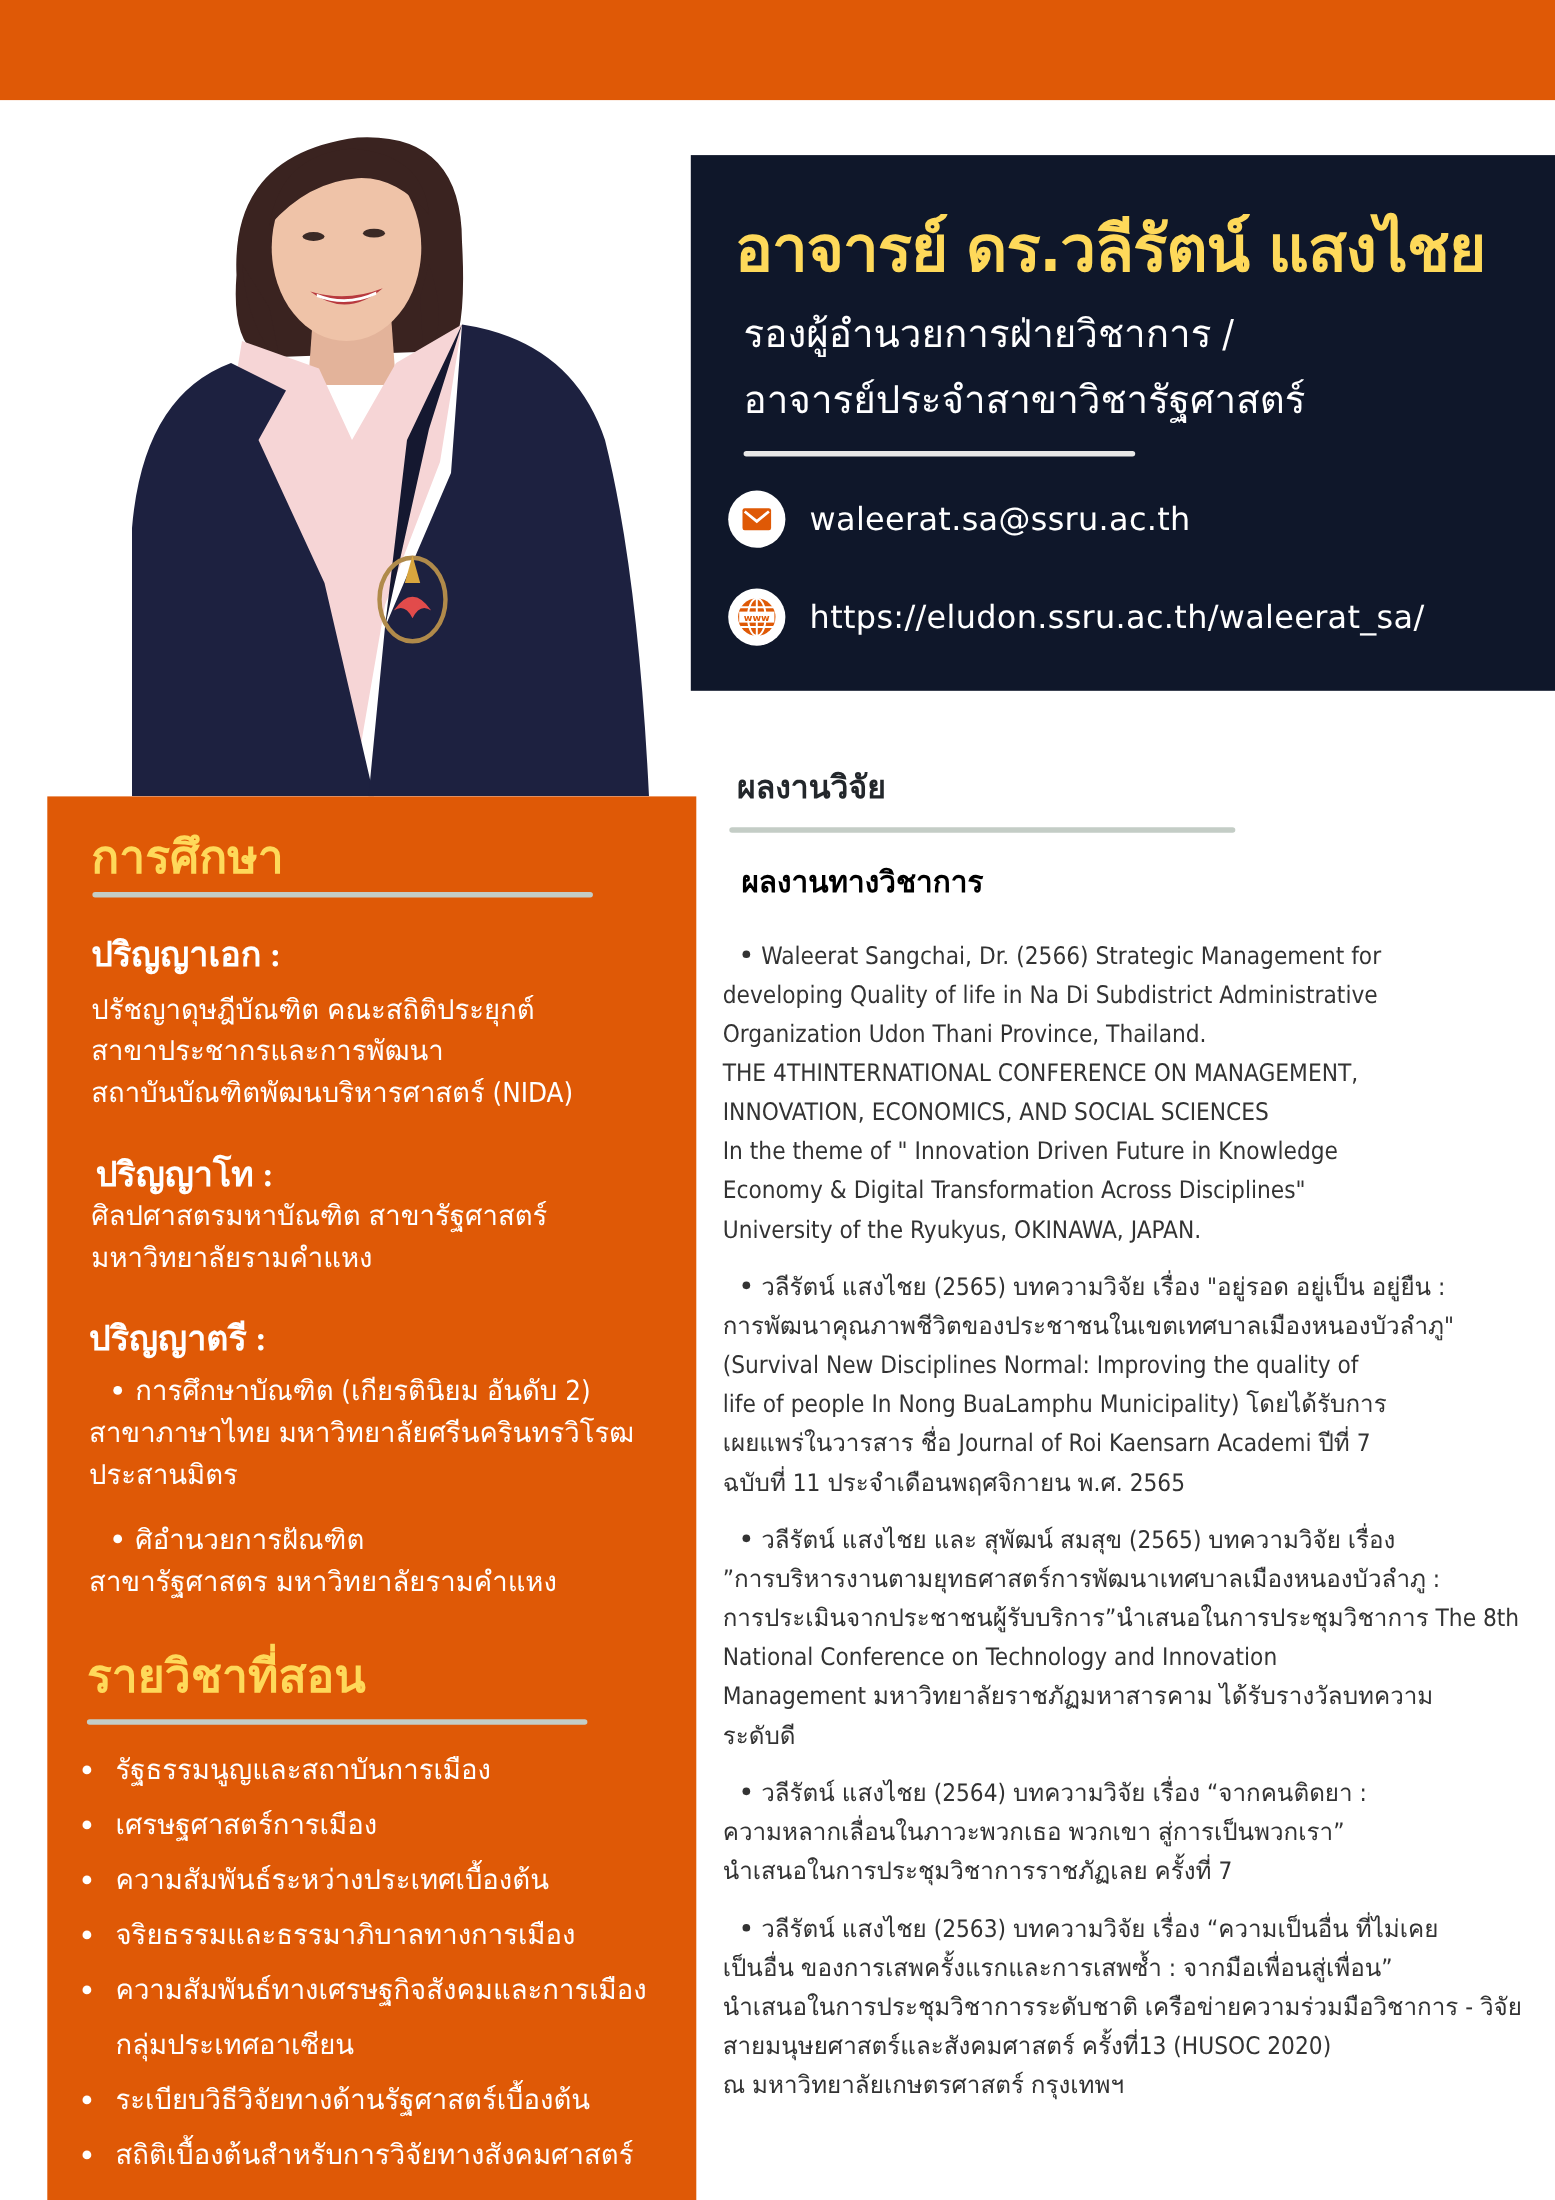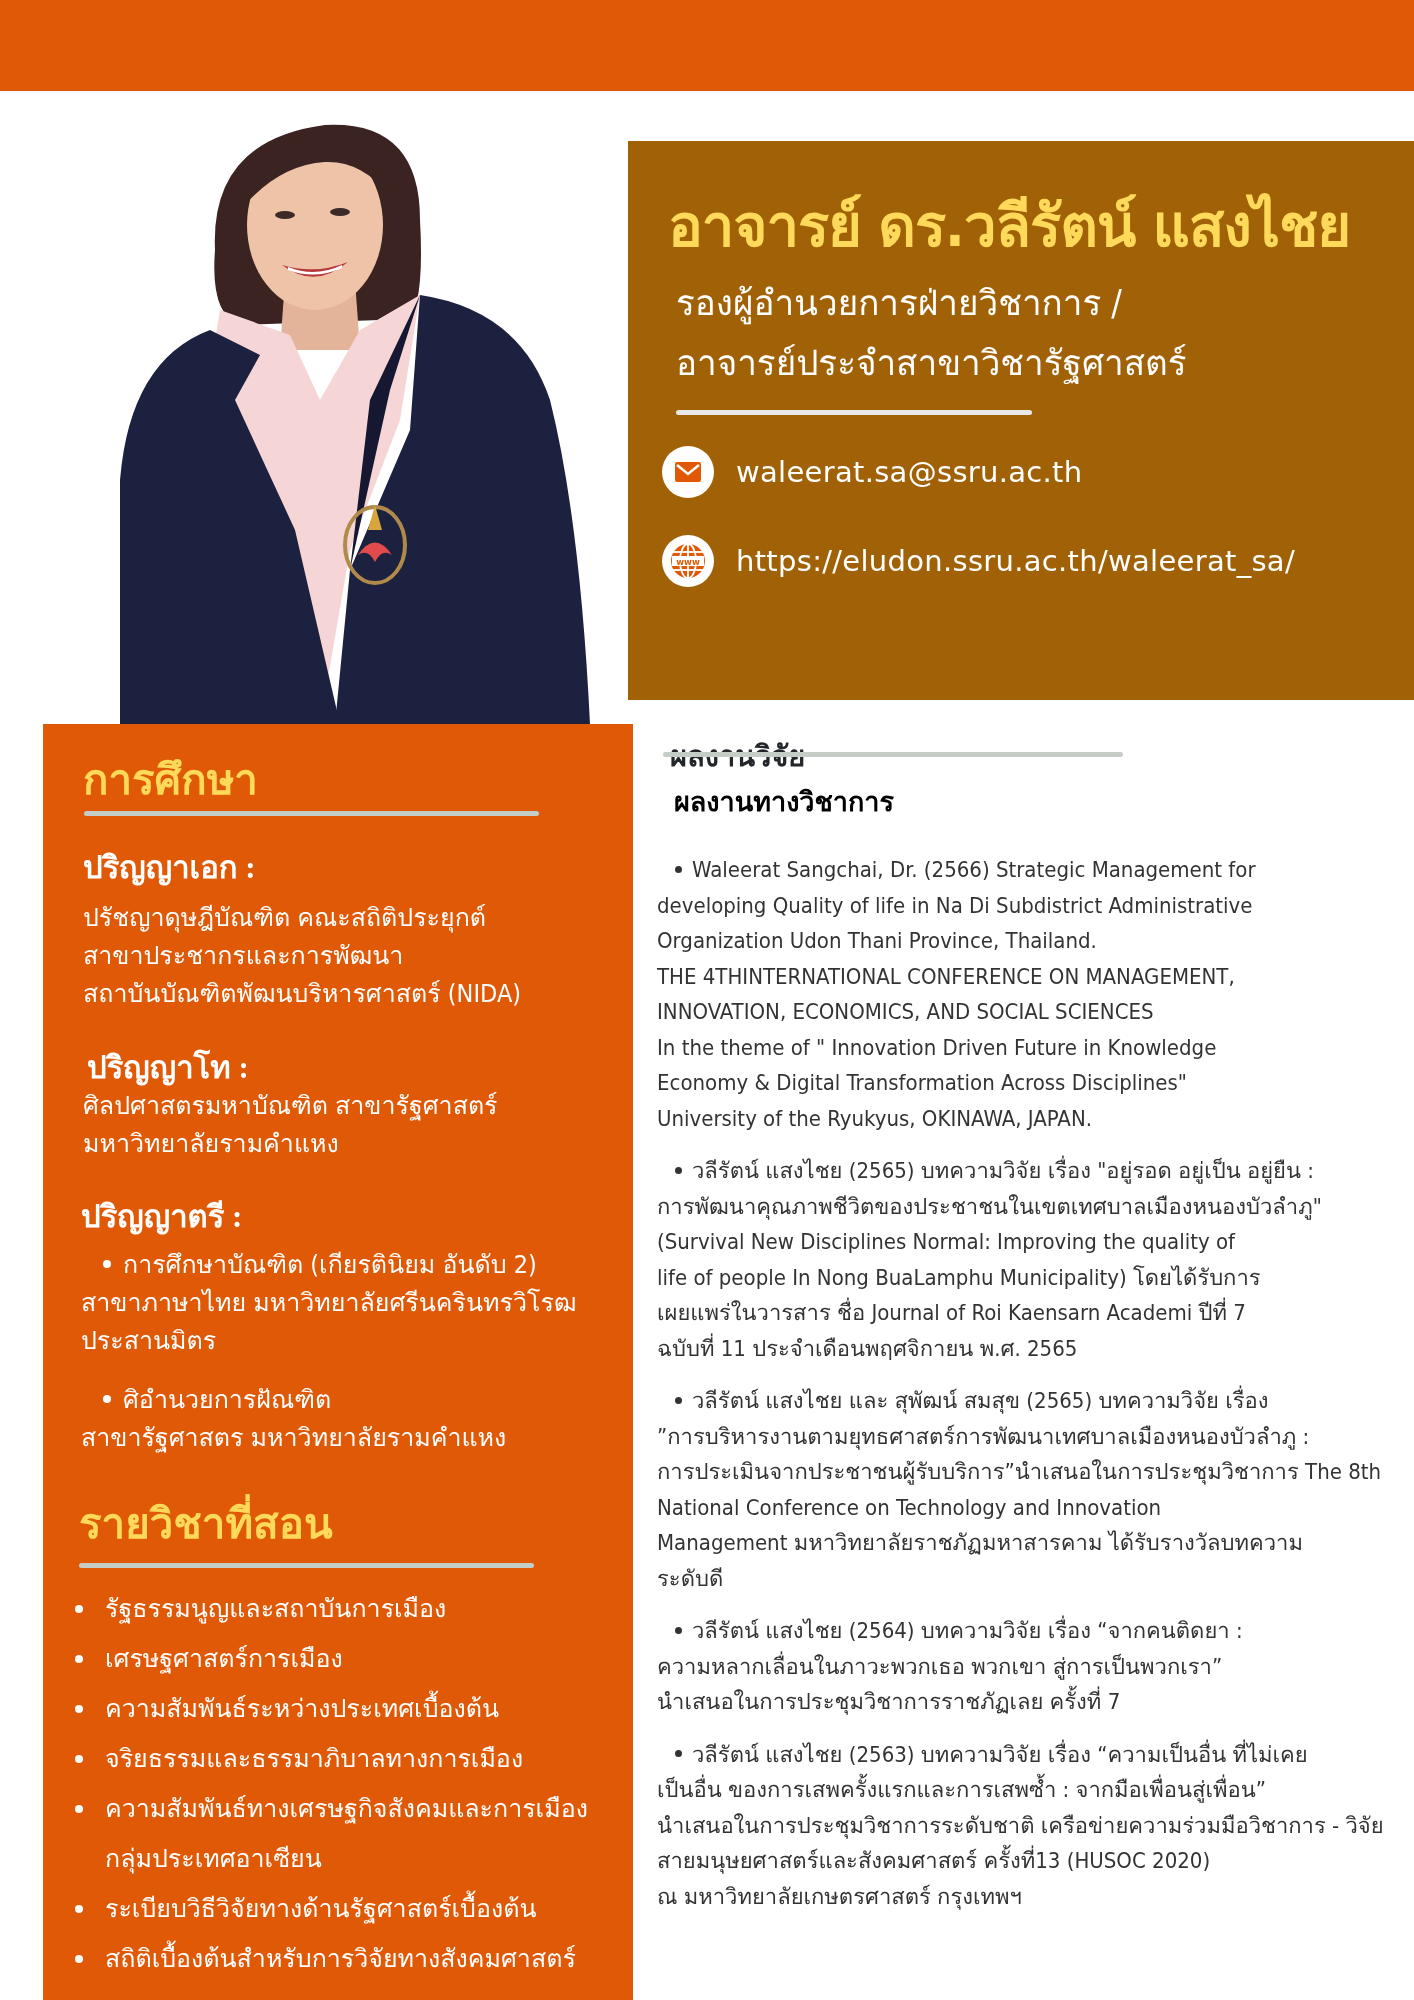--- a/index.html
+++ b/index.html
@@ -13,7 +13,7 @@
     .portrait svg { width: 100%; height: 100%; display: block; }
 
     
-    .header-box { position: absolute; left: 628px; top: 141px; width: 786px; height: 559px; background: #a16207; }
+    .header-box { position: absolute; left: 628px; top: 141px; width: 786px; height: 487px; background: #0f172a; }
     .name { position: absolute; left: 40px; top: 38px; color: #fed95a; font-size: 58px; font-weight: bold; letter-spacing: -1px; white-space: nowrap; font-family: "DejaVu Sans Condensed", "DejaVu Sans", sans-serif; }
     .position-line { position: absolute; left: 48px; color: #ffffff; font-size: 35px; white-space: nowrap; font-family: "DejaVu Sans Condensed", "DejaVu Sans", sans-serif; }
     .position-line.l1 { top: 134px; }

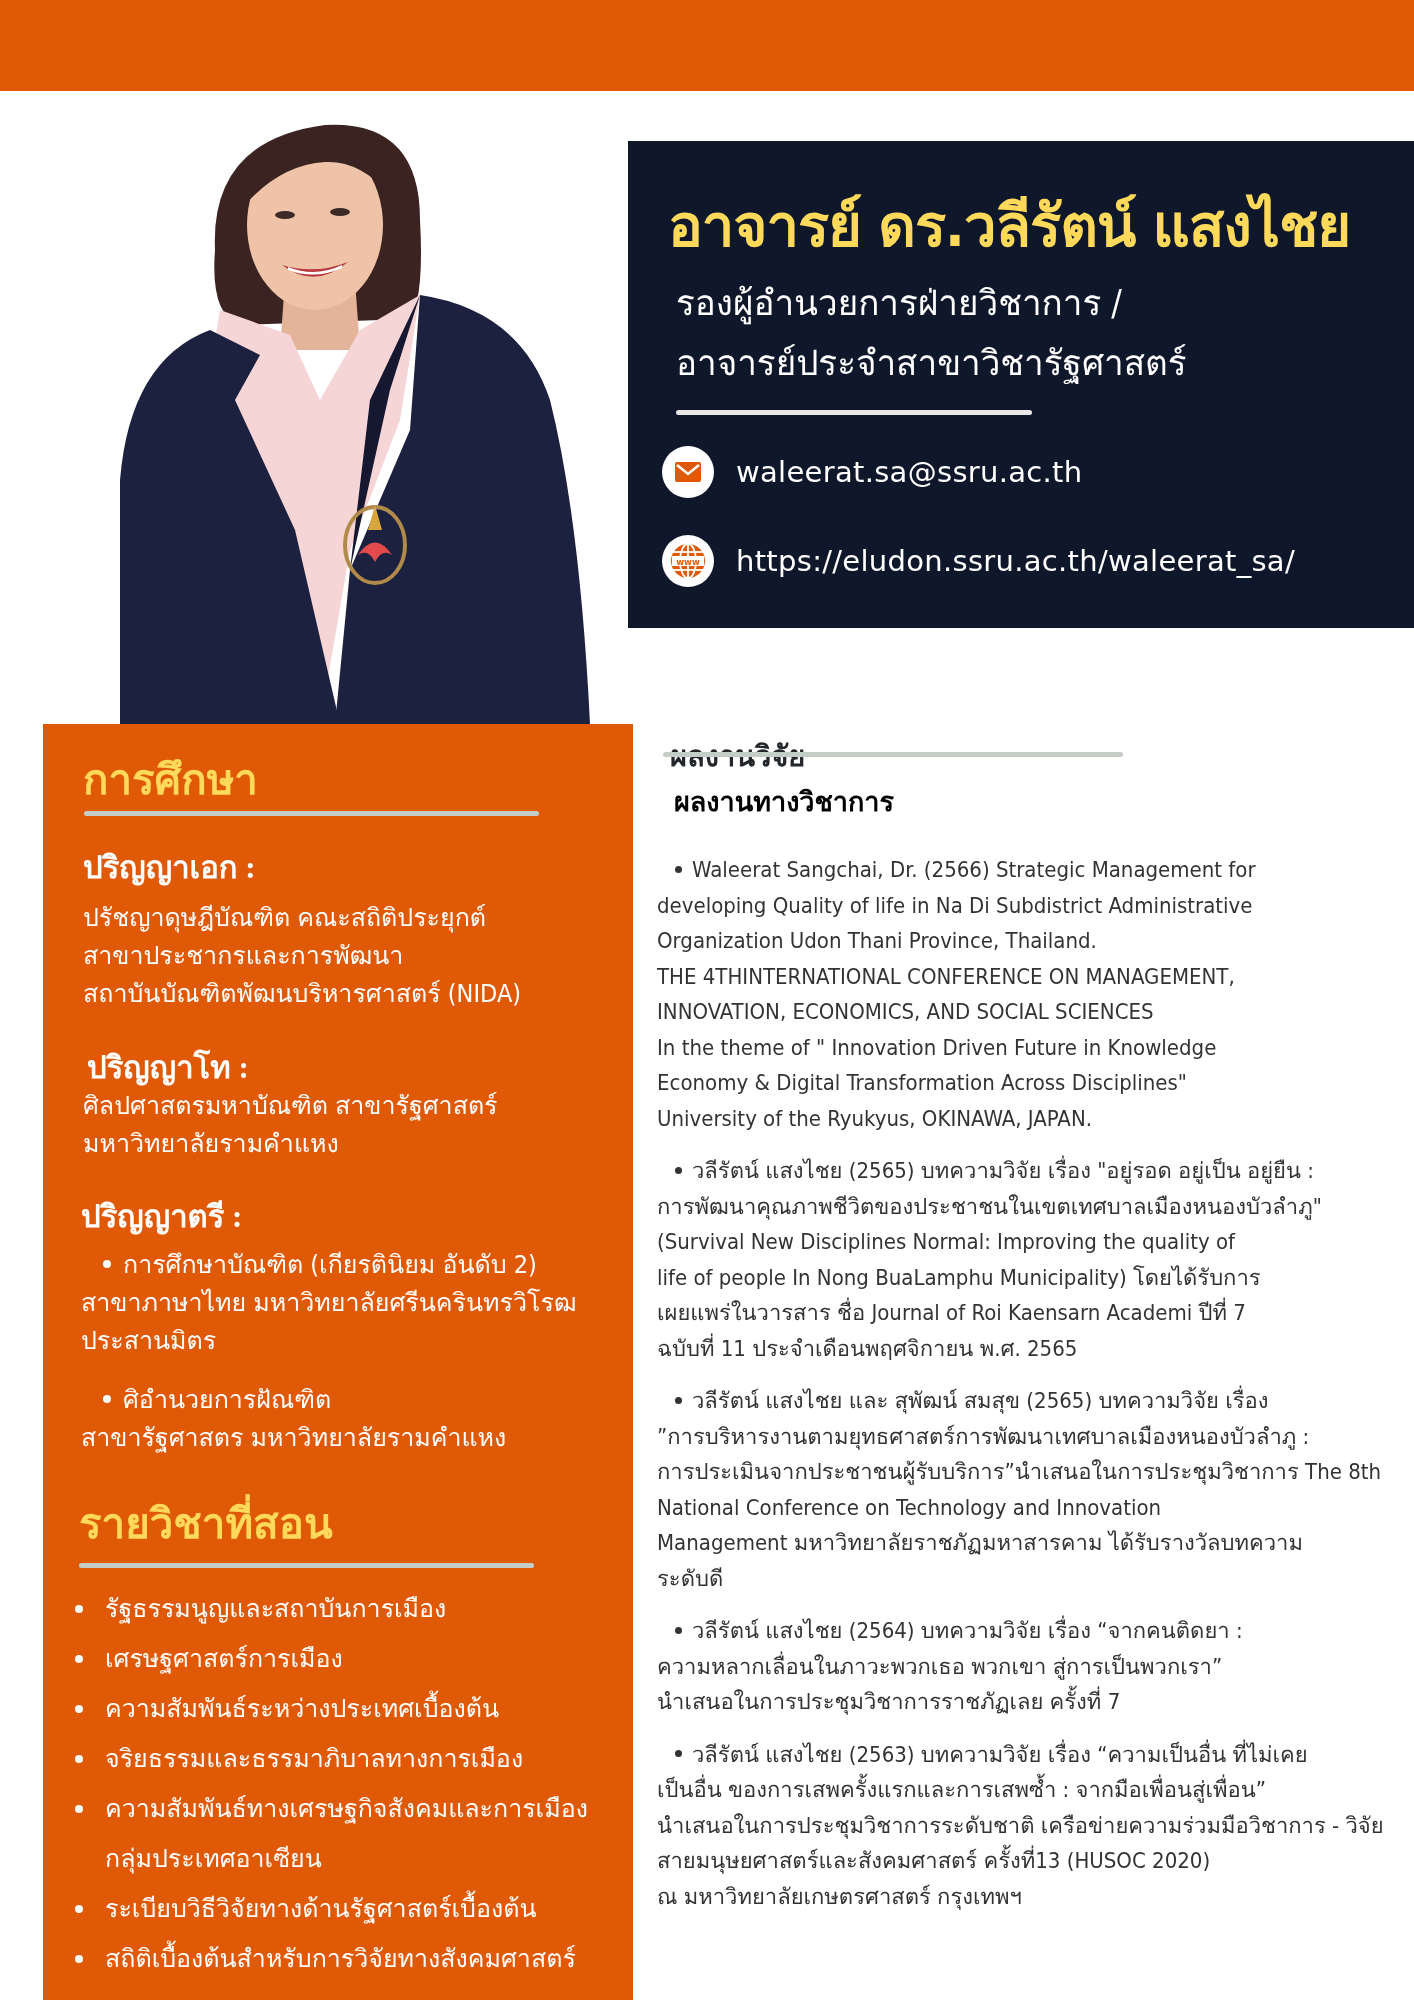--- a/index.html
+++ b/index.html
@@ -37,7 +37,7 @@
     .course-list li .bullet { margin: 21px 22px 0 0; flex-shrink: 0; }
 
     
-    .research-title { position: absolute; left: 670px; top: 692px; font-size: 29px; font-weight: bold; color: #23272b; font-family: Liberation Mono, monospace; margin-top: 41px; }
+    .research-title { position: absolute; left: 670px; top: 692px; font-size: 29px; font-weight: bold; color: #23272b; font-family: Liberation Mono, monospace; }
     .research-divider { position: absolute; left: 663px; top: 752px; width: 460px; height: 5px; background: #c4cdc6; border-radius: 3px; }
     .research-subtitle { position: absolute; left: 674px; top: 780px; font-size: 27px; font-weight: bold; color: #000000; font-family: "DejaVu Sans Condensed", "DejaVu Sans", sans-serif; }
     .research-list { position: absolute; left: 657px; top: 852px; width: 740px; }

